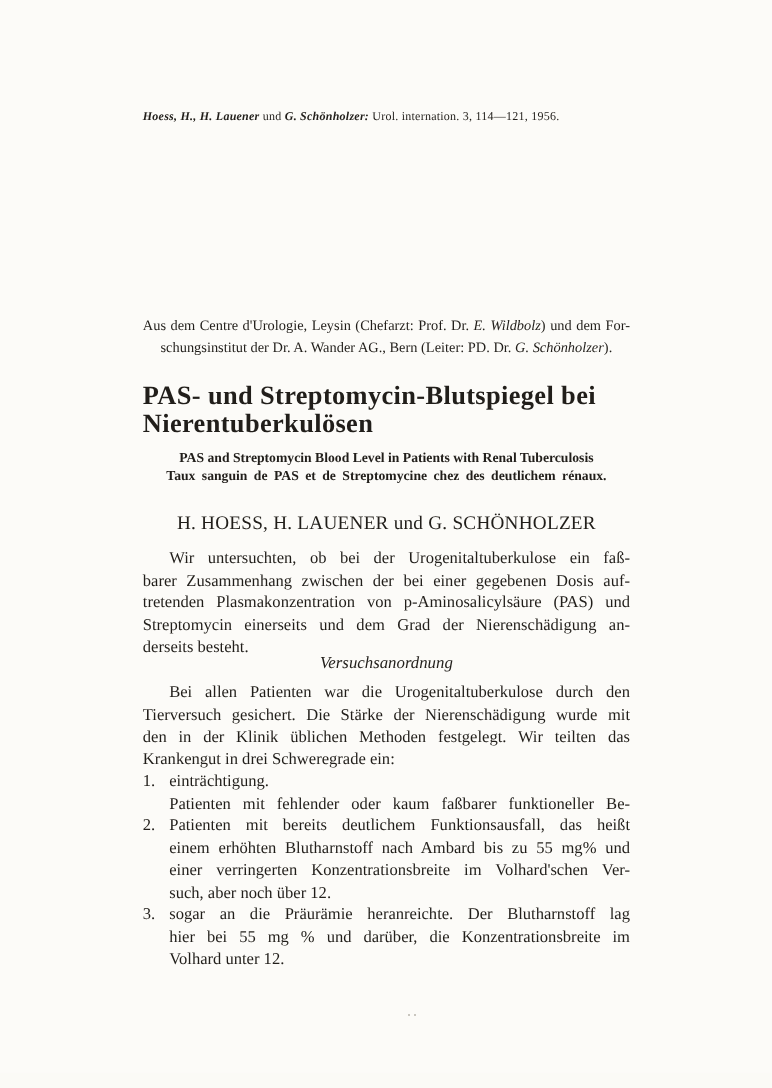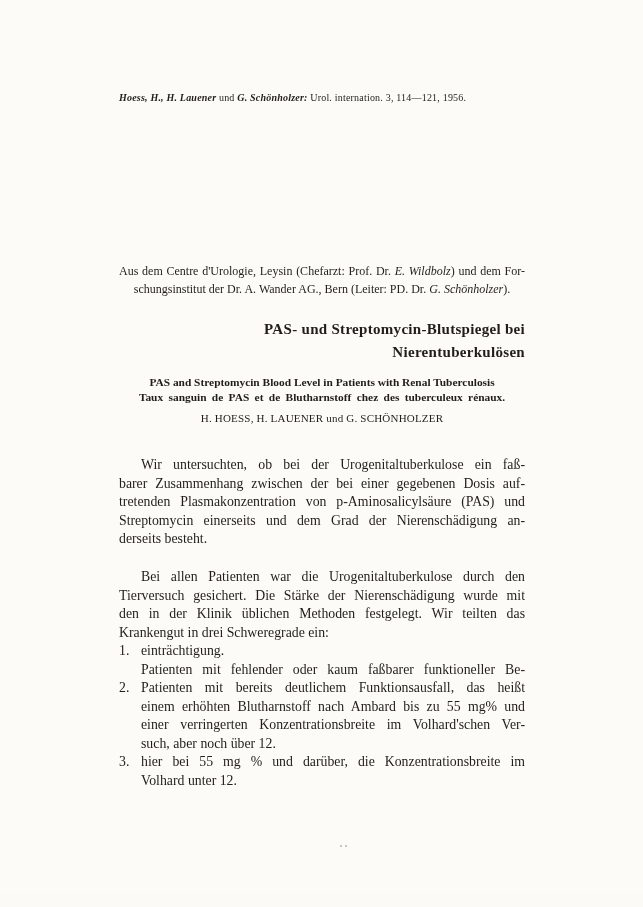--- a/index.html
+++ b/index.html
@@ -22,7 +22,7 @@
   .it { font-style:italic; }
 
   
-  .title { top:318px; font-size:15px; font-weight:bold; line-height:23px; text-align:right; letter-spacing:0.3px; }
+  .title { top:318px; font-size:22px; font-weight:bold; line-height:23px; text-align:left; letter-spacing:0.3px; }
   .subtitle { top:375px; font-size:11.4px; font-weight:bold; line-height:14.5px; text-align:center; }
   .subtitle .fr { word-spacing:2.5px; }
   .authors { top:412px; font-size:11px; text-align:center; letter-spacing:0.2px; }

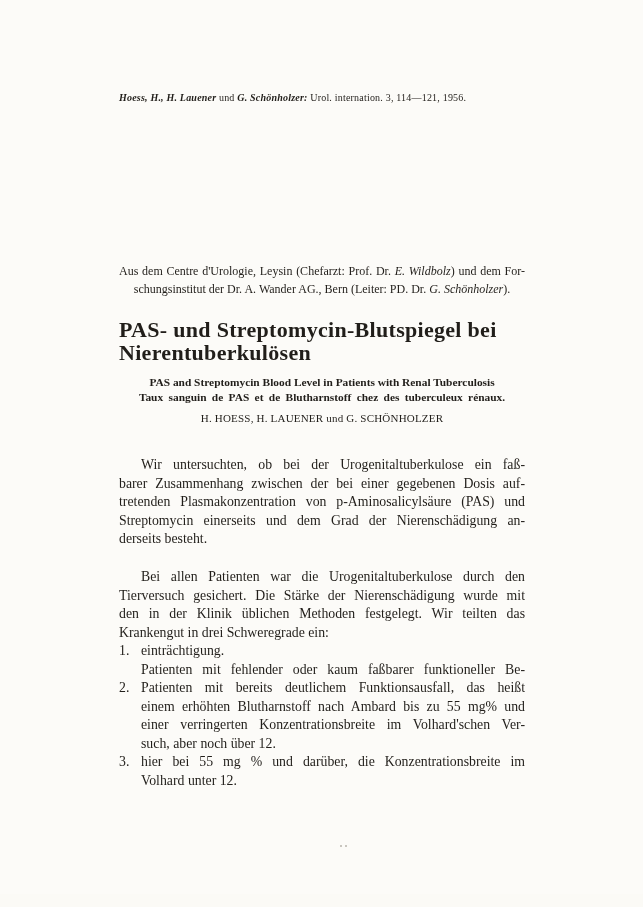--- a/index.html
+++ b/index.html
@@ -70,7 +70,7 @@
 
   <div class="col subtitle">
     <div>PAS and Streptomycin Blood Level in Patients with Renal Tuberculosis</div>
-    <div class="fr">Taux sanguin de PAS et de Blutharnstoff chez des tuberculeux rénaux.</div>
+    <div class="fr">Taux sanguin de PAS et de Streptomycine chez des deutlichem rénaux.</div>
   </div>
 
   <div class="col authors">H. HOESS, H. LAUENER und G. SCHÖNHOLZER</div>

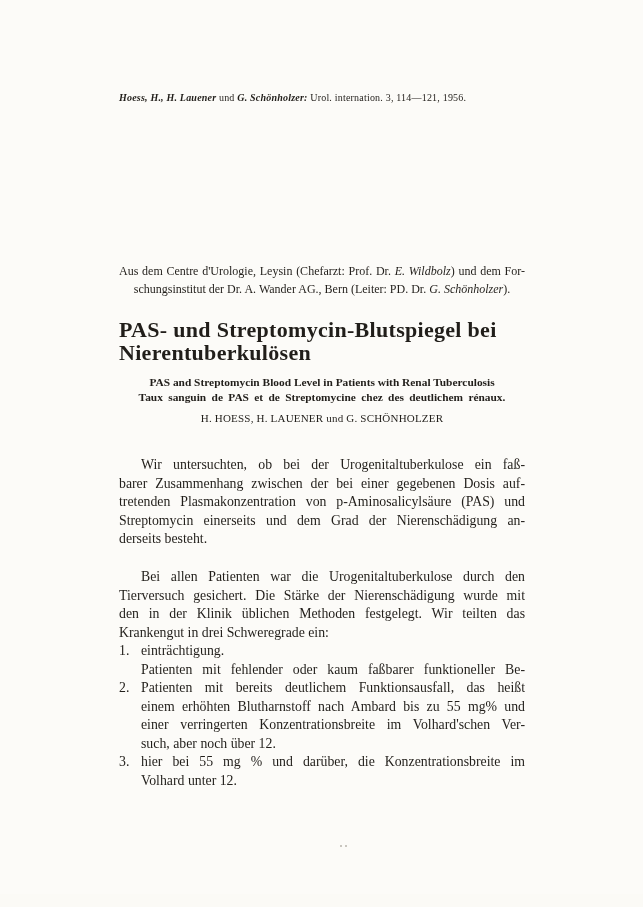--- a/index.html
+++ b/index.html
@@ -25,7 +25,7 @@
   .title { top:318px; font-size:22px; font-weight:bold; line-height:23px; text-align:left; letter-spacing:0.3px; }
   .subtitle { top:375px; font-size:11.4px; font-weight:bold; line-height:14.5px; text-align:center; }
   .subtitle .fr { word-spacing:2.5px; }
-  .authors { top:412px; font-size:11px; text-align:center; letter-spacing:0.2px; }
+  .authors { top:428px; font-size:16px; text-align:center; letter-spacing:0.2px; }
 
   
   .bodytext { font-size:13.8px; line-height:18.5px; }

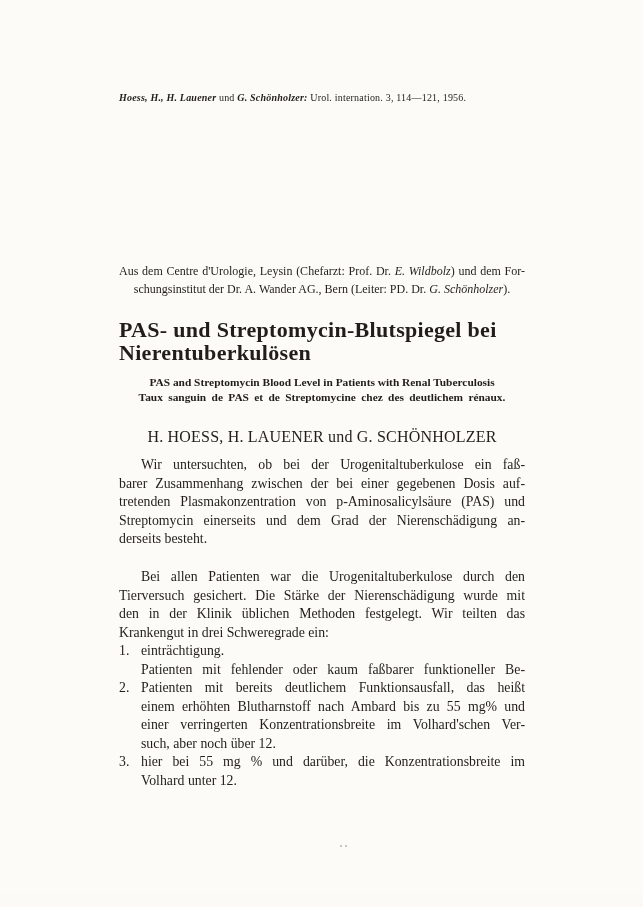--- a/index.html
+++ b/index.html
@@ -83,6 +83,7 @@
     <div class="jline last">derseits besteht.</div>
   </div>
 
+  <div class="col sechead">Versuchsanordnung</div>
 
   <div class="col bodytext setup">
     <div class="jline indent">Bei allen Patienten war die Urogenitaltuberkulose durch den</div>

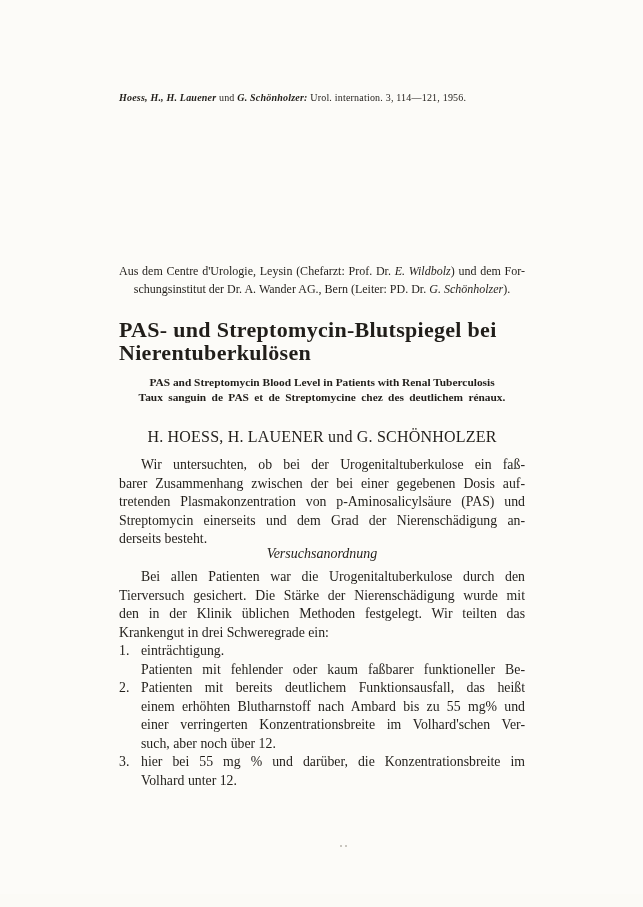--- a/index.html
+++ b/index.html
@@ -107,6 +107,7 @@
     </div>
     <div class="li">
       <span class="num">3.</span>
+      <div class="jline">sogar an die Präurämie heranreichte. Der Blutharnstoff lag</div>
       <div class="jline">hier bei 55 mg % und darüber, die Konzentrationsbreite im</div>
       <div class="jline last">Volhard unter 12.</div>
     </div>

